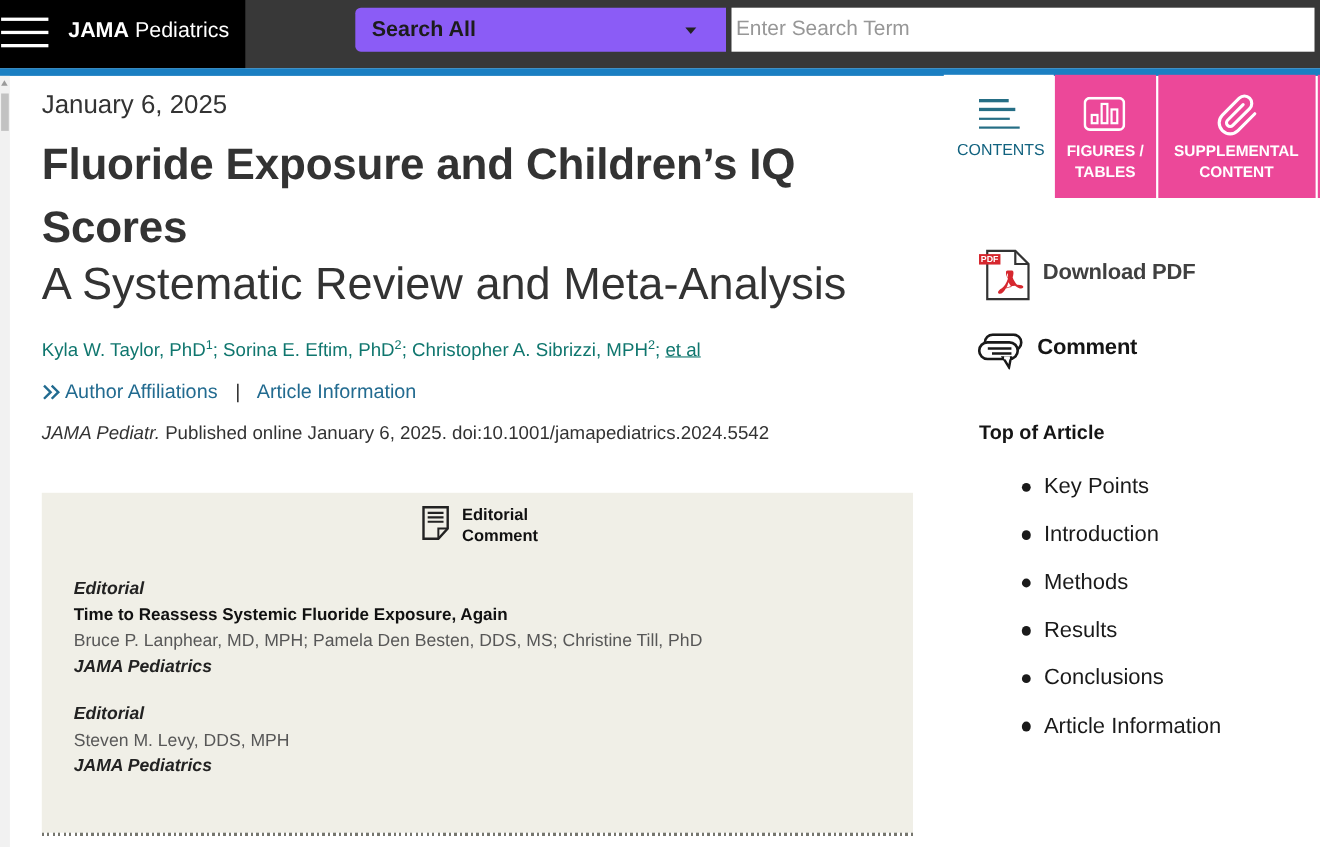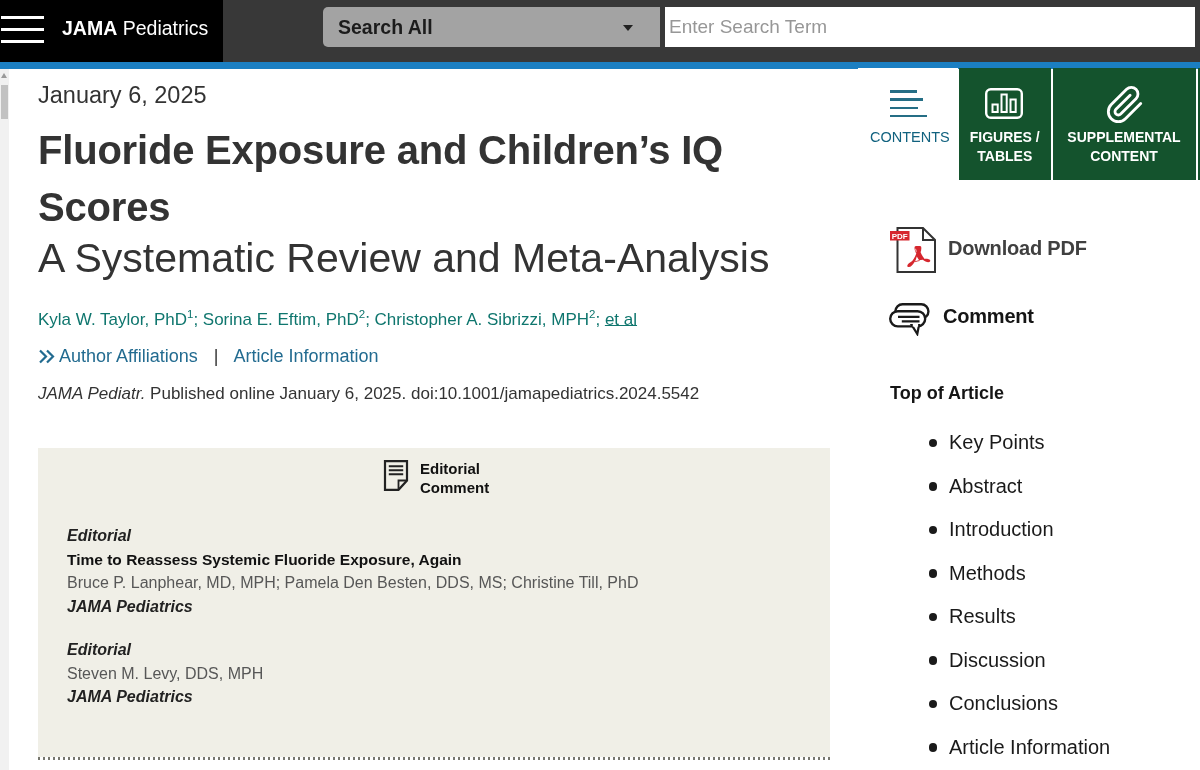--- a/index.html
+++ b/index.html
@@ -13,7 +13,7 @@
 .burger { position:absolute; left:1px; top:16px; width:43px; }
 .burger div { height:2.8px; background:#fff; margin-bottom:9.2px; }
 .logotext { position:absolute; left:62px; top:17px; font-size:19.5px; color:#fff; }
-.seldrop { position:absolute; left:323px; top:7px; width:337px; height:40px; background:#a3a3a3;
+.seldrop { position:absolute; left:323px; top:7px; width:337px; height:40px; background:#8b5cf6;
   border-radius:5px 0 0 5px; }
 .seldrop .lbl { position:absolute; left:15px; top:9px; font-size:19.5px; font-weight:bold; color:#1c1c1c; }
 .seldrop .arr { position:absolute; left:300px; top:18px; width:0; height:0;

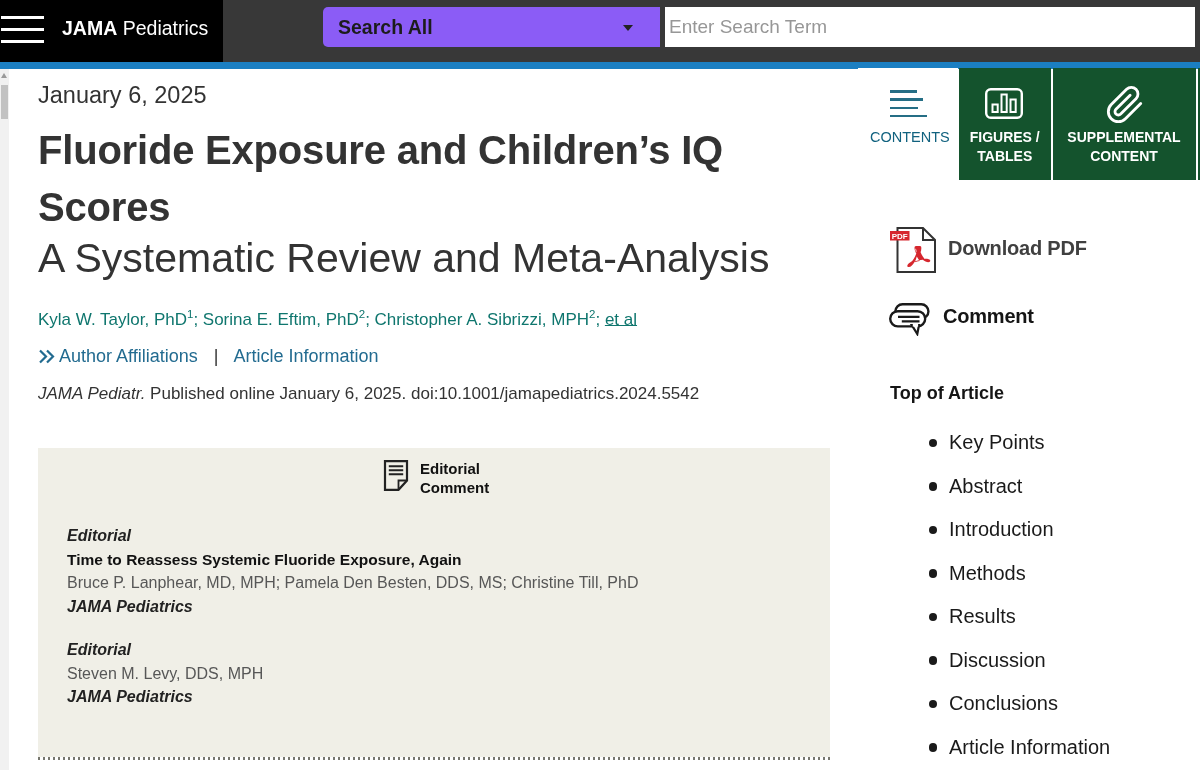--- a/index.html
+++ b/index.html
@@ -51,7 +51,7 @@
 .gap { height:20px; }
 
 
-.tab { position:absolute; top:68px; height:112px; background:#14532d; color:#fff; text-align:center; }
+.tab { position:absolute; top:68px; height:112px; background:#ec4899; color:#fff; text-align:center; }
 .tab-contents { left:858px; width:100px; background:#fff; }
 .tlabel-c { position:absolute; left:870px; top:129px; font-size:14.5px; letter-spacing:0px; color:#11627f; }
 .tab-ft { left:959px; width:91.5px; }

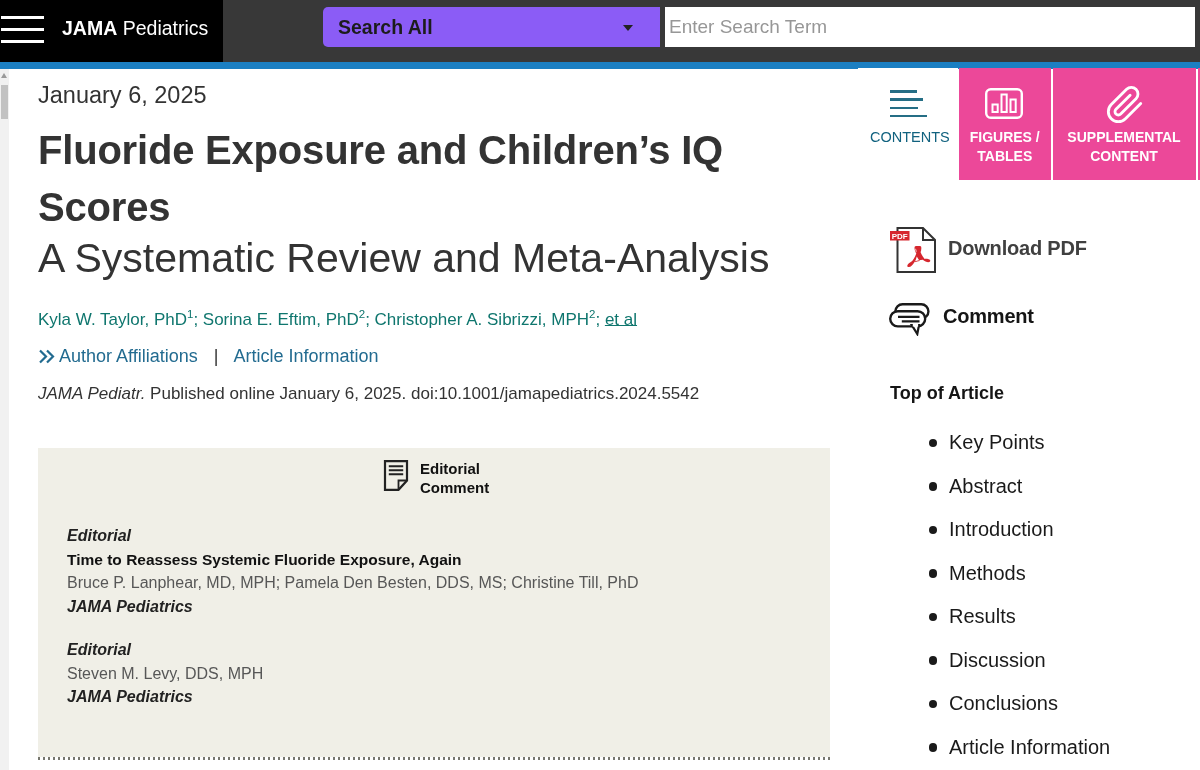--- a/index.html
+++ b/index.html
@@ -179,7 +179,6 @@
 <div class="abs topart">Top of Article</div>
 <div class="toclist">
   <div>Key Points</div>
-  <div>Abstract</div>
   <div>Introduction</div>
   <div>Methods</div>
   <div>Results</div>

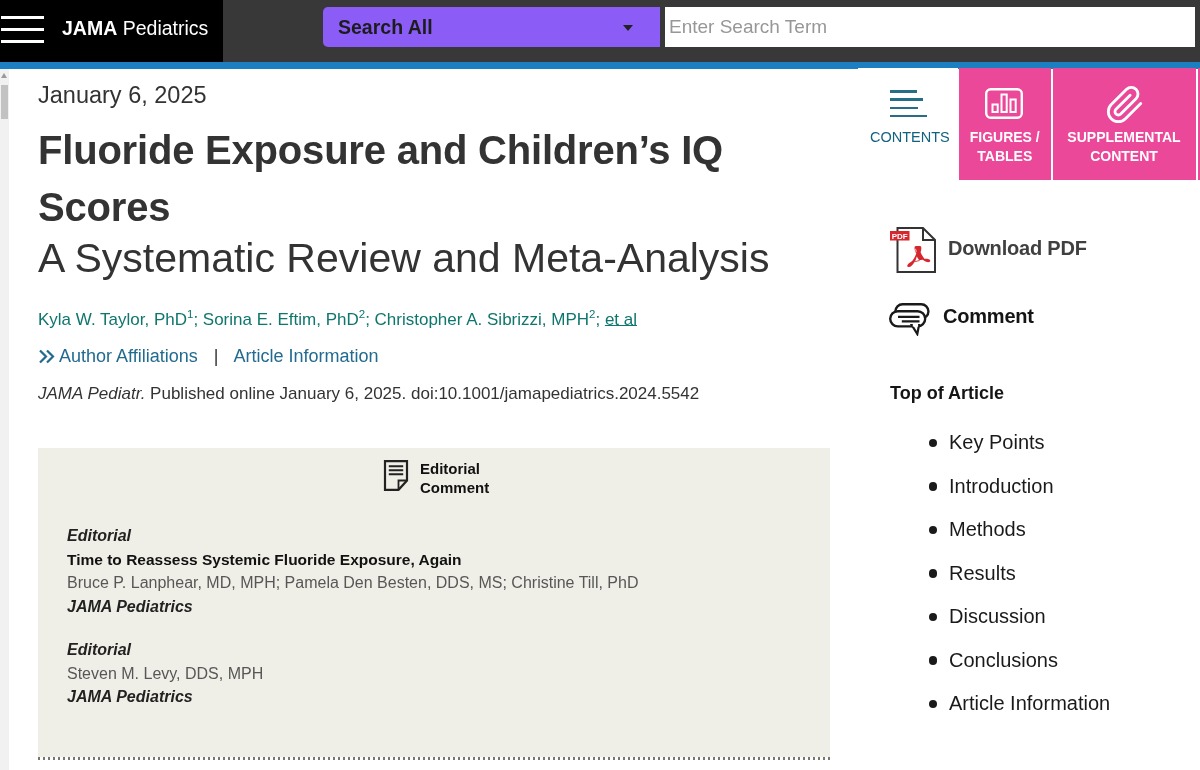--- a/index.html
+++ b/index.html
@@ -182,7 +182,6 @@
   <div>Introduction</div>
   <div>Methods</div>
   <div>Results</div>
-  <div>Discussion</div>
   <div>Conclusions</div>
   <div>Article Information</div>
 </div>

